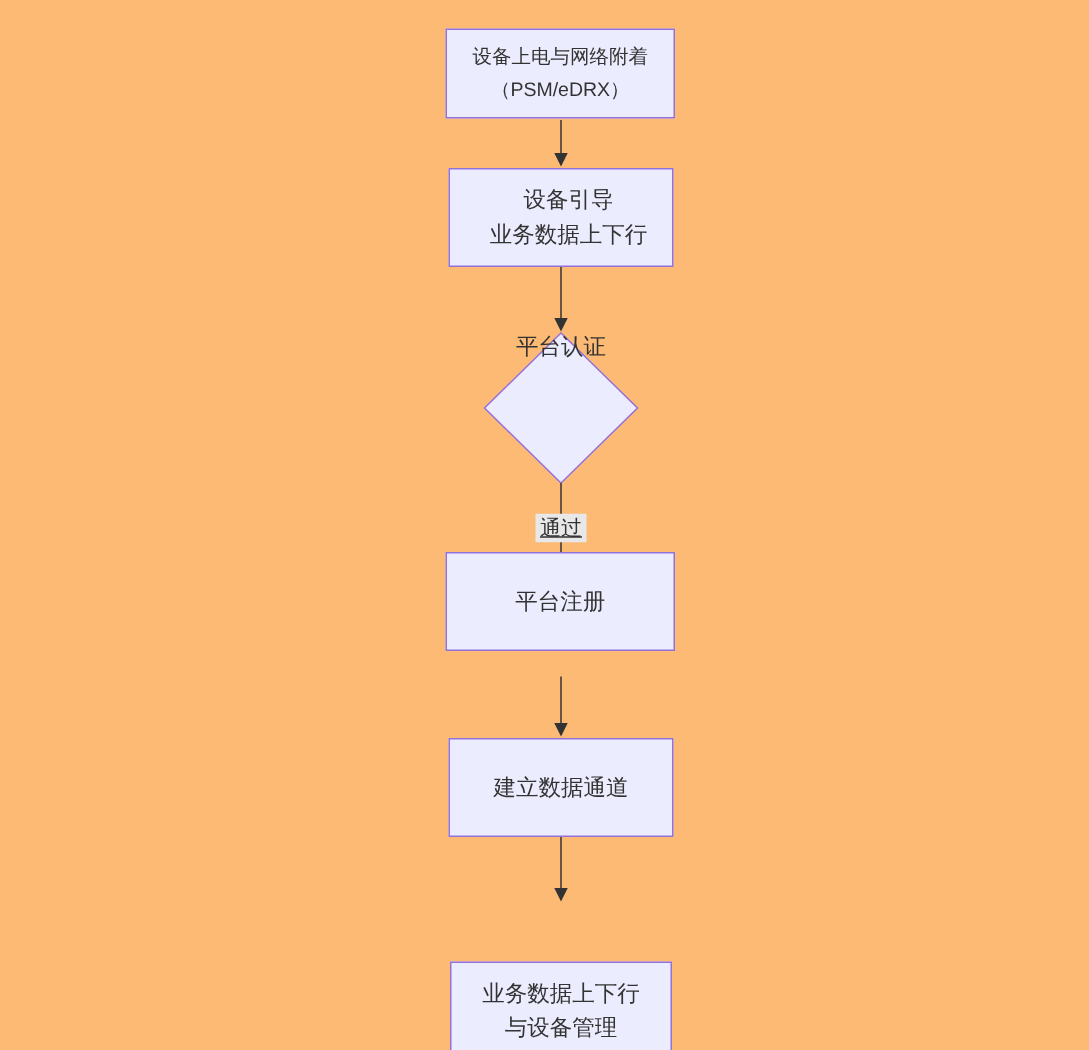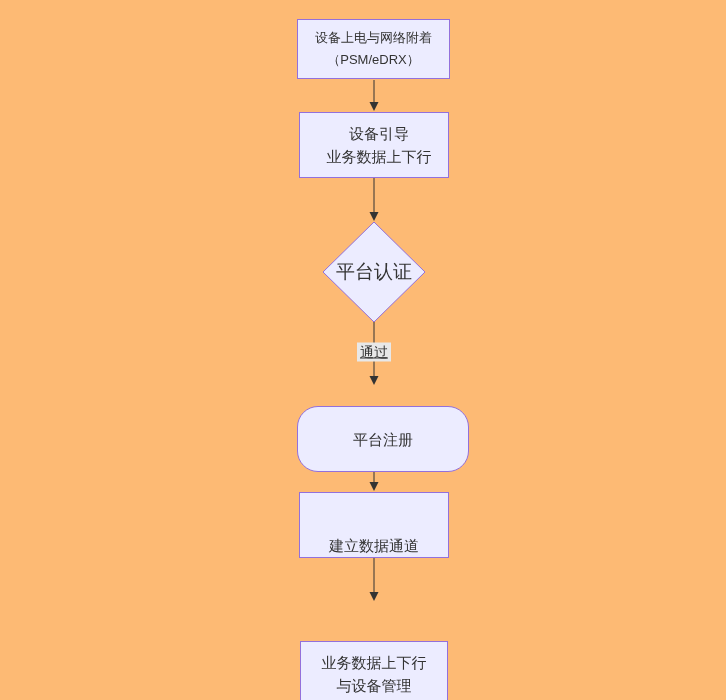--- a/index.html
+++ b/index.html
@@ -55,10 +55,10 @@
   .diamond-label {
     position: absolute;
     display: flex;
-    align-items: center;
+    align-items: flex-start;
     justify-content: center;
     text-align: center;
-    font-size: 19px;
+    font-size: 15px;
     background: transparent;
   }
   .edge-label {

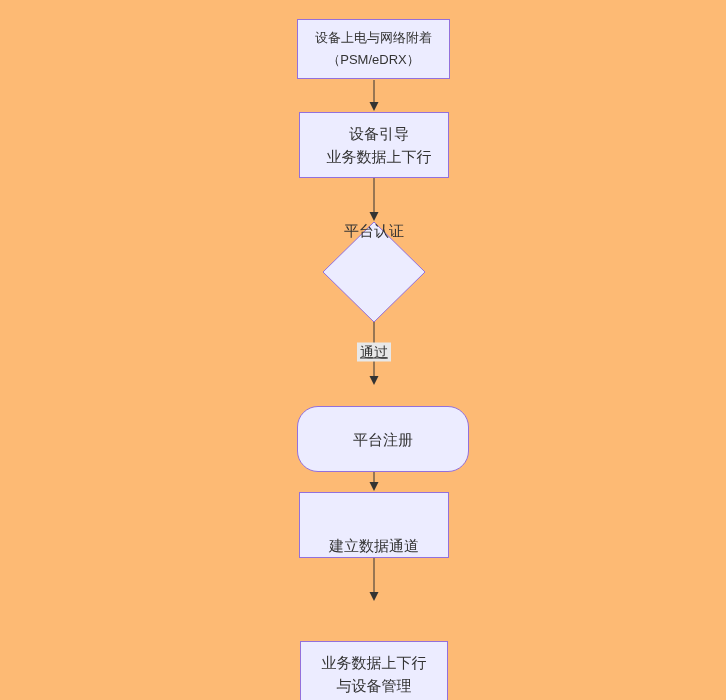--- a/index.html
+++ b/index.html
@@ -123,7 +123,7 @@
 
   <div class="edge-label" style="left:374px; top:352px;">通过</div>
 
-  <div class="node" style="left:297px; top:406px; width:172px; height:66px;border-radius:21px;">
+  <div class="node" style="left:297px; top:368px; width:153px; height:66px;">
     <span>平台注册</span>
   </div>
 

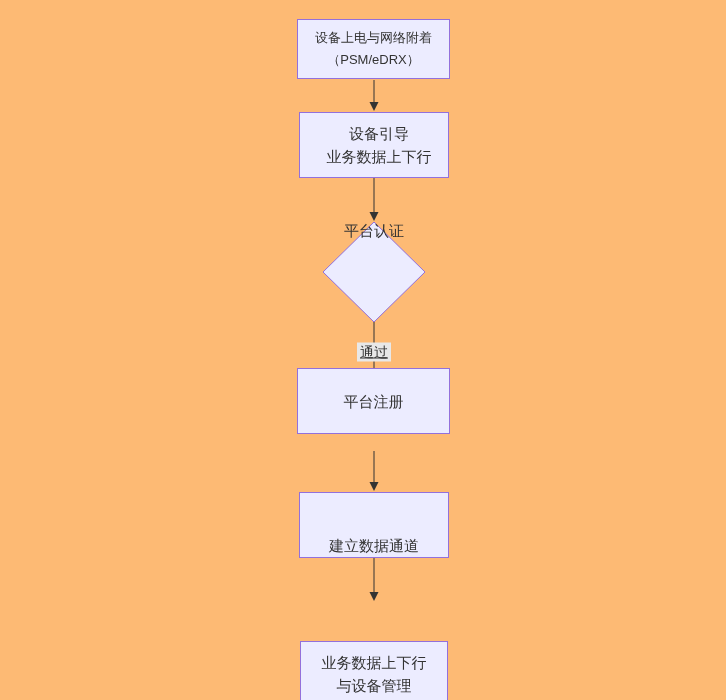--- a/index.html
+++ b/index.html
@@ -127,7 +127,7 @@
     <span>平台注册</span>
   </div>
 
-  <div class="node" style="left:299px; top:492px; width:150px; height:66px;justify-content:flex-end;">
+  <div class="node" style="left:299px; top:492px; width:150px; height:66px;">
     <span>建立数据通道</span>
   </div>
 

